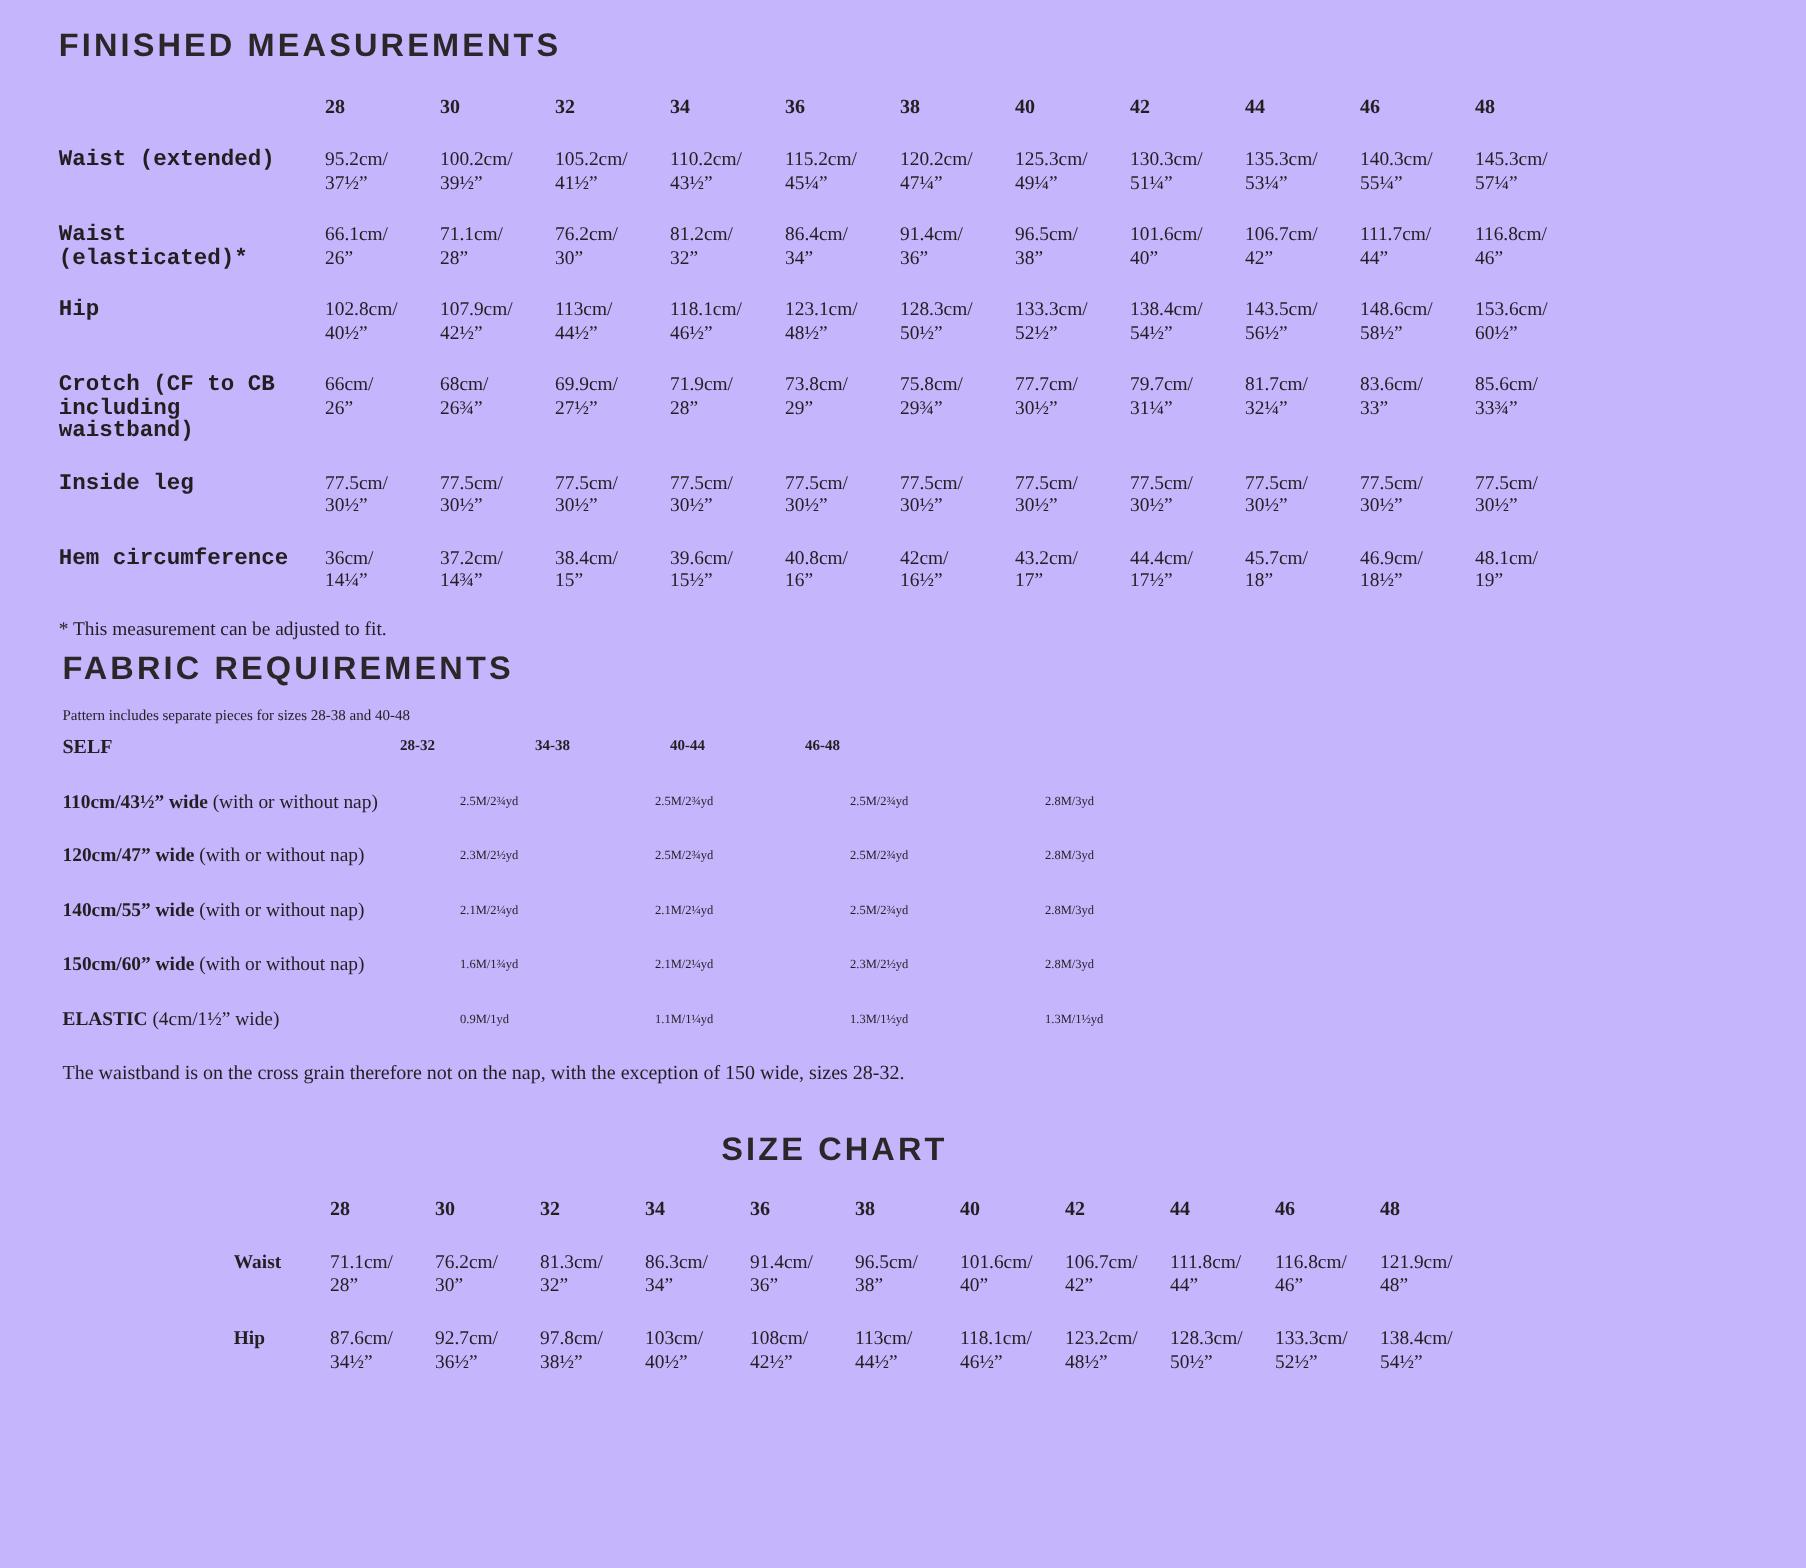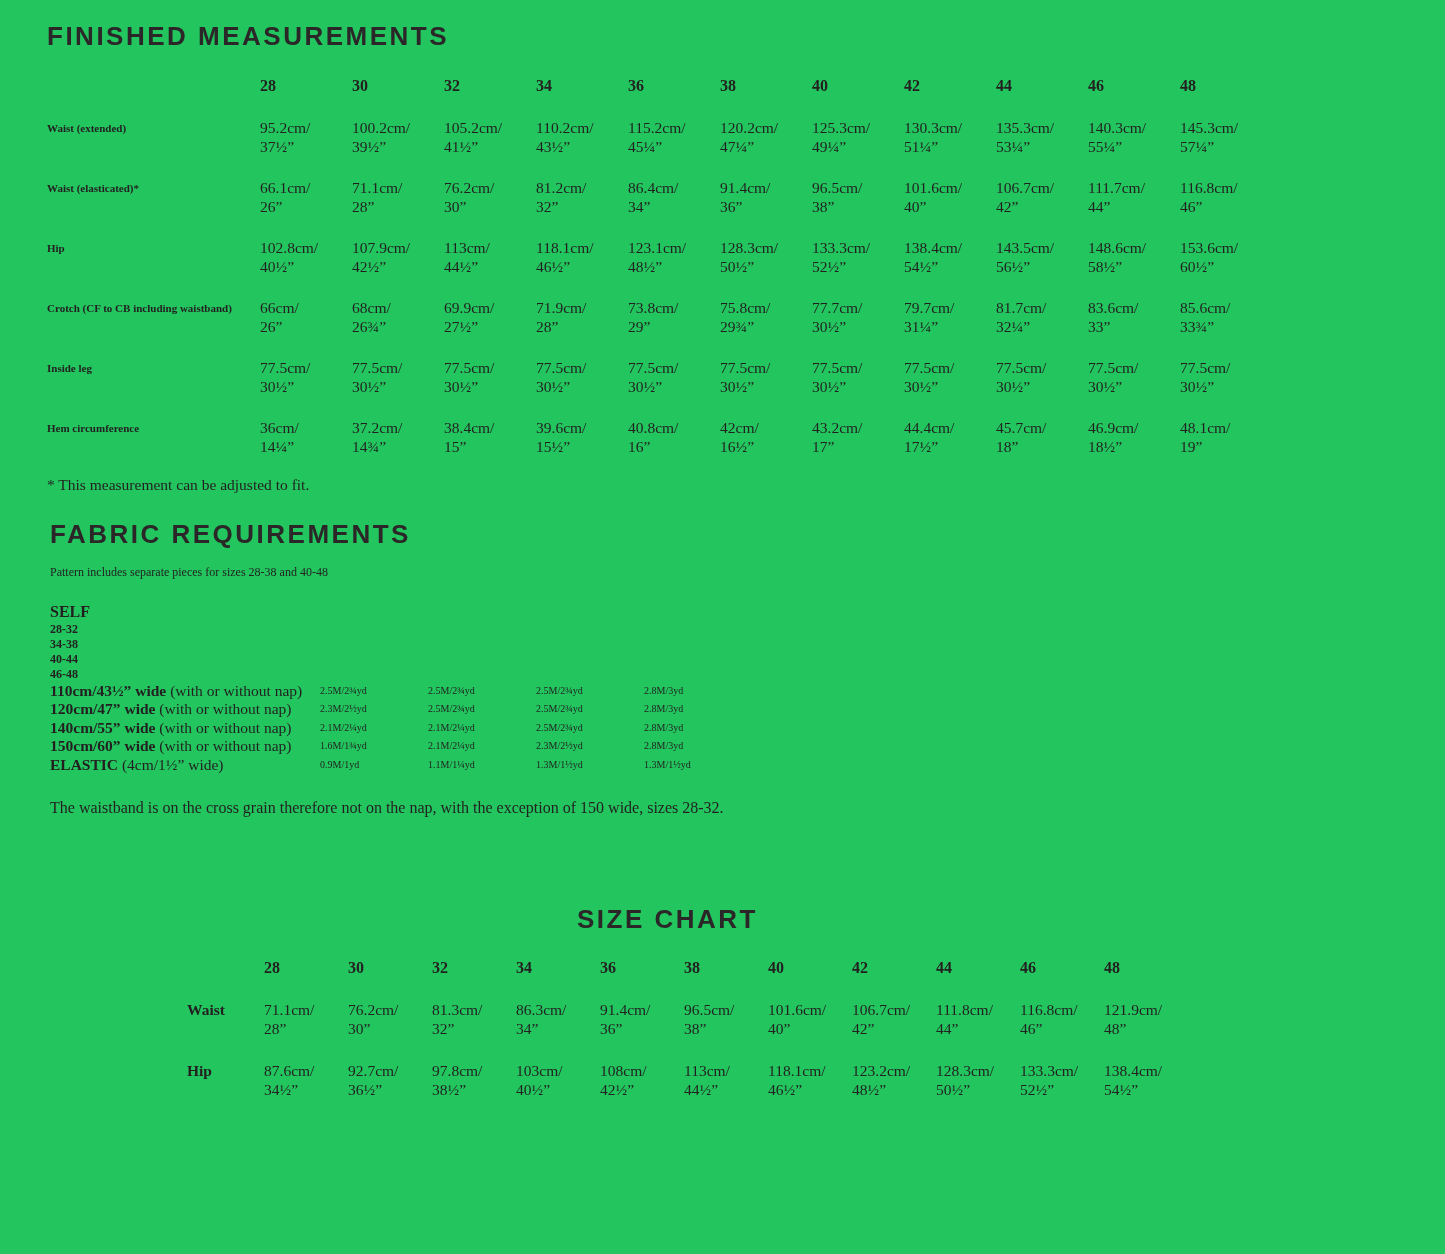--- a/index.html
+++ b/index.html
@@ -6,7 +6,7 @@
   .page {
     position:relative;
     width:1445px; height:1254px;
-    background:#22c55e;
+    background:#c4b5fd;
     color:#231f20;
     font-family:"Liberation Serif", serif;
     overflow:hidden;

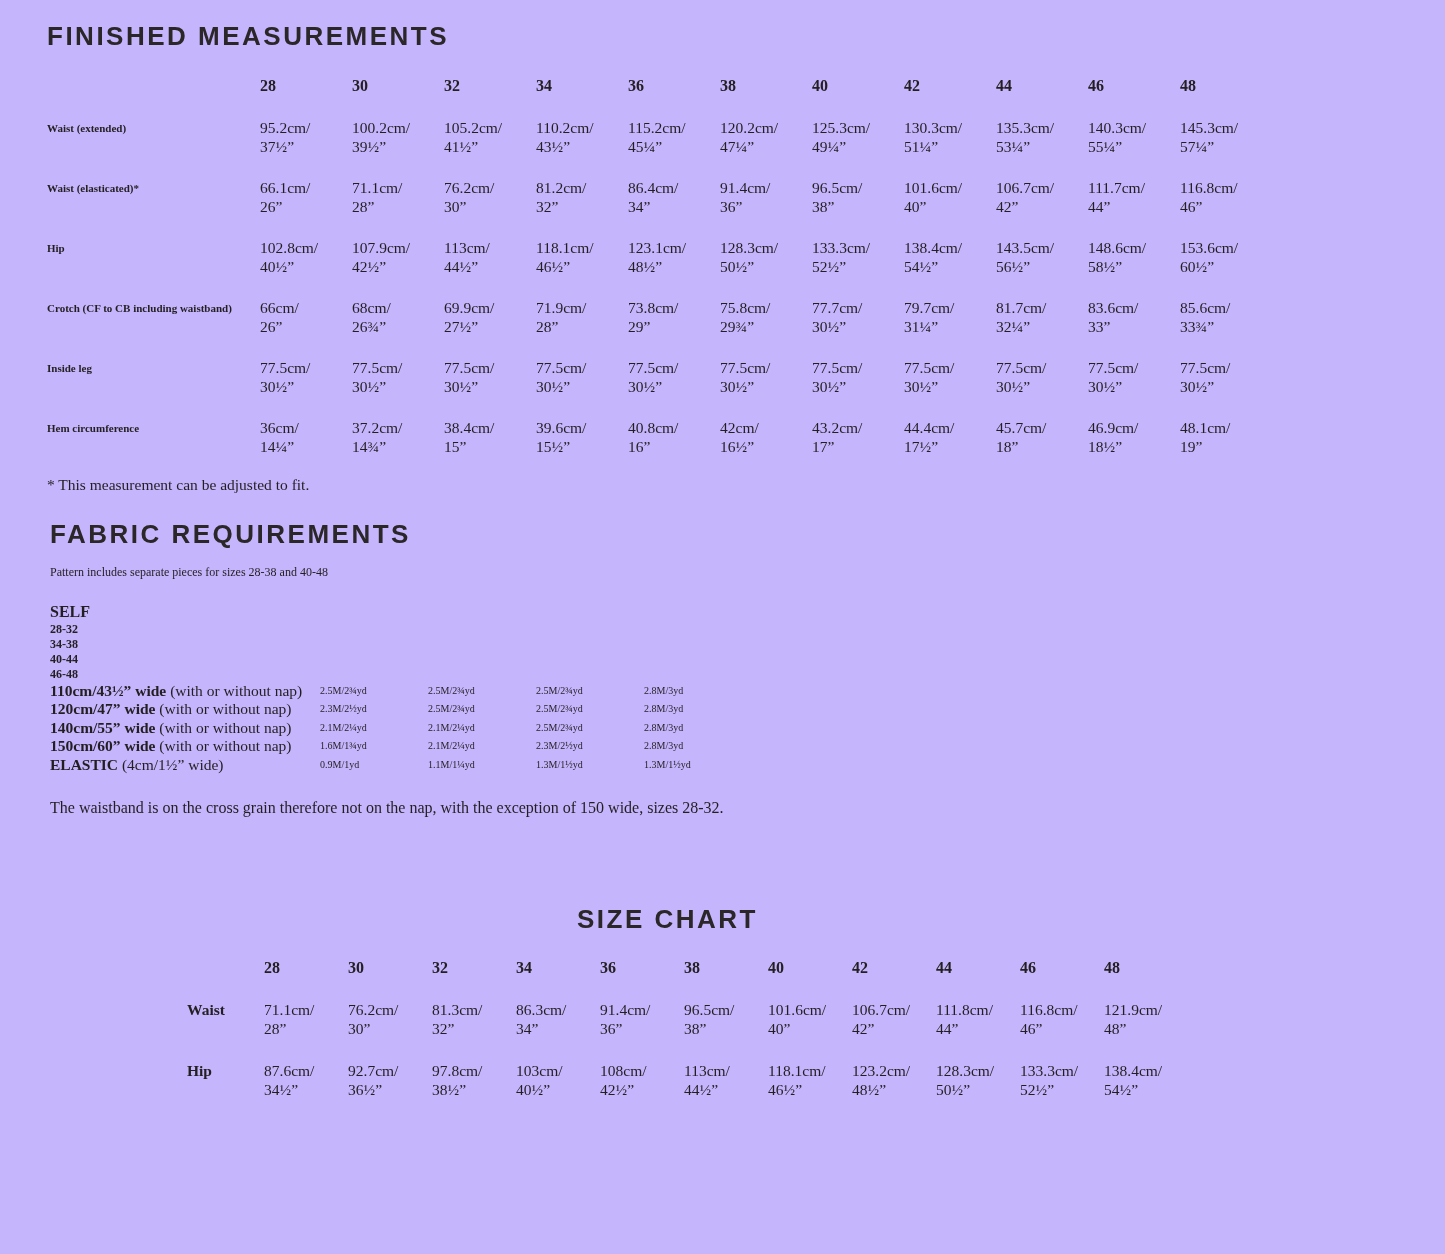--- a/index.html
+++ b/index.html
@@ -27,7 +27,7 @@
   .size-col { width:92px; font-weight:700; font-size:16px; line-height:18px; }
   .fm-row { display:flex; margin-top:23px; align-items:flex-start; }
   .fm-row.first { margin-top:24px; }
-  .fm-label { width:213px; padding-right:14px; box-sizing:border-box; font-weight:700; font-size:11px; line-height:18.5px; }
+  .fm-label { width:213px; padding-right:14px; box-sizing:border-box; font-weight:700; font-size:18px; line-height:18.5px;font-family:Liberation Mono, monospace; }
   .cell { width:92px; font-size:15.5px; line-height:18.5px; white-space:pre-line; }
   .footnote { margin-top:20px; font-size:15.5px; }
   

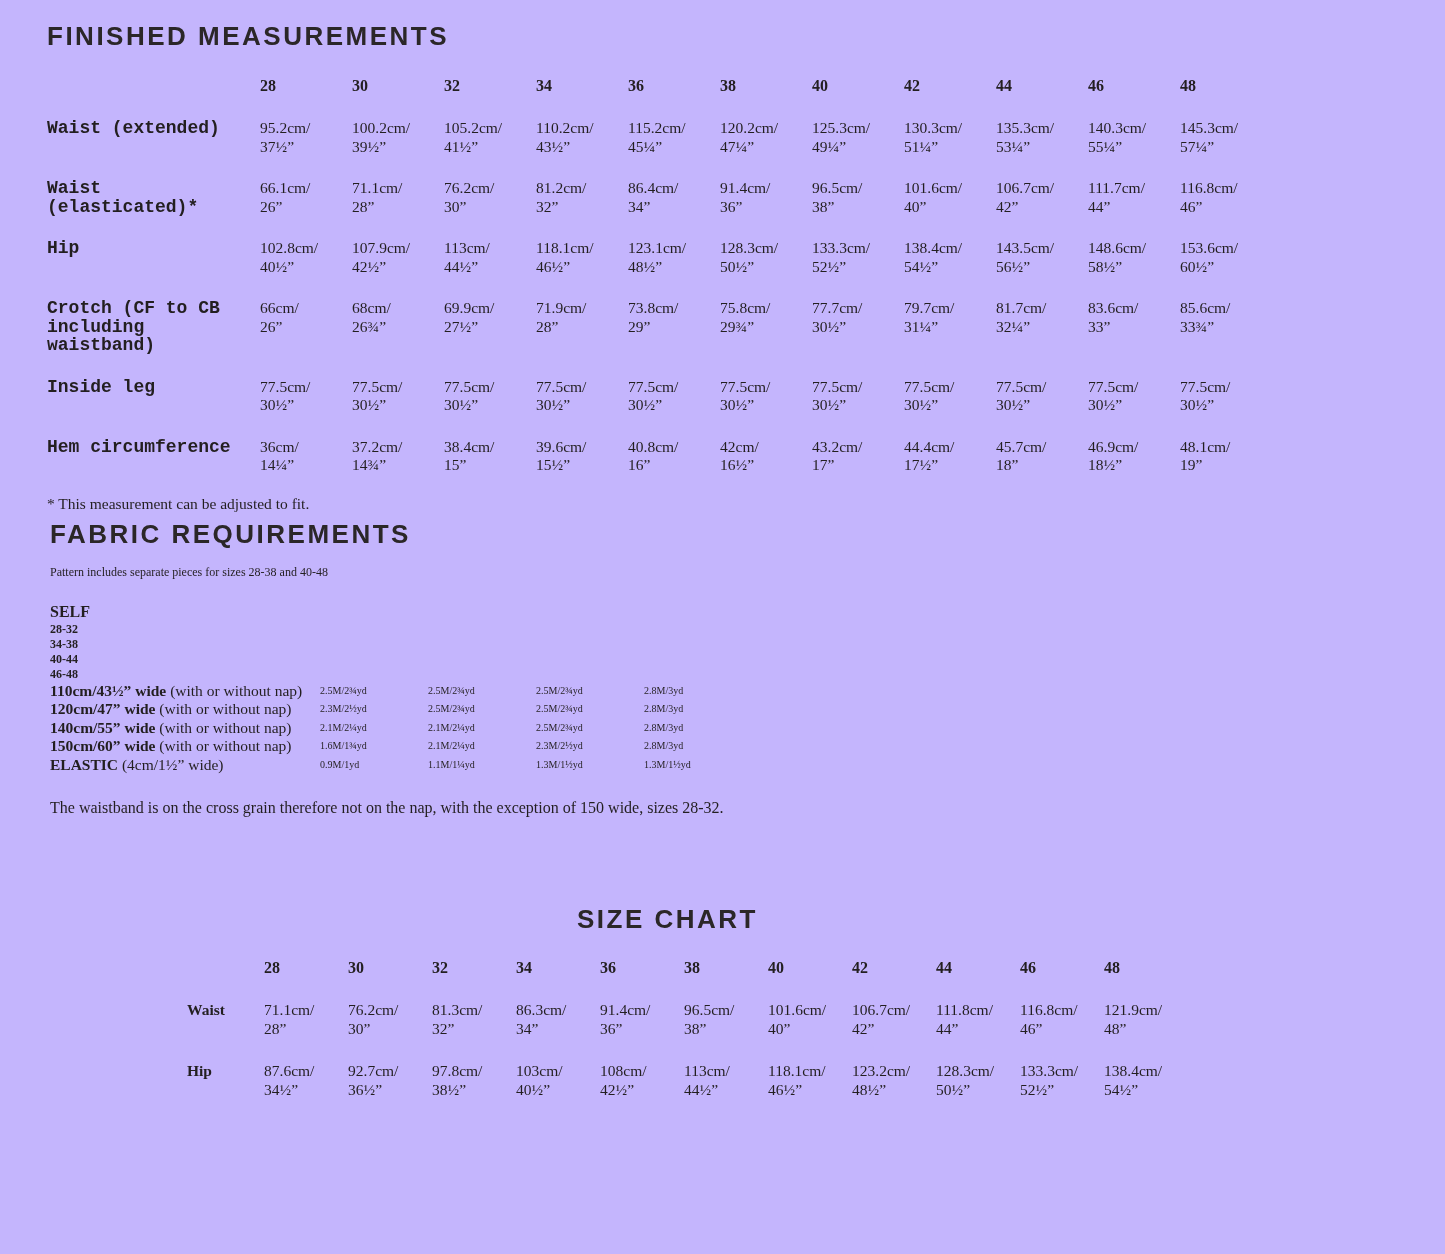--- a/index.html
+++ b/index.html
@@ -33,7 +33,7 @@
   
   .section-fr { position:absolute; left:50px; top:520px; width:900px; }
   .fr-note { margin-top:15px; font-size:12px; line-height:19px; }
-  .fr-head { display:flex; margin-top:21px;flex-direction:column; }
+  .fr-head { display:flex; margin-top:7px; }
   .fr-head .fr-label-col { width:270px; font-weight:700; font-size:16px; }
   .fr-size-col { width:108px; font-weight:700; font-size:12px; }
   .fr-row { display:flex; align-items:flex-start; }

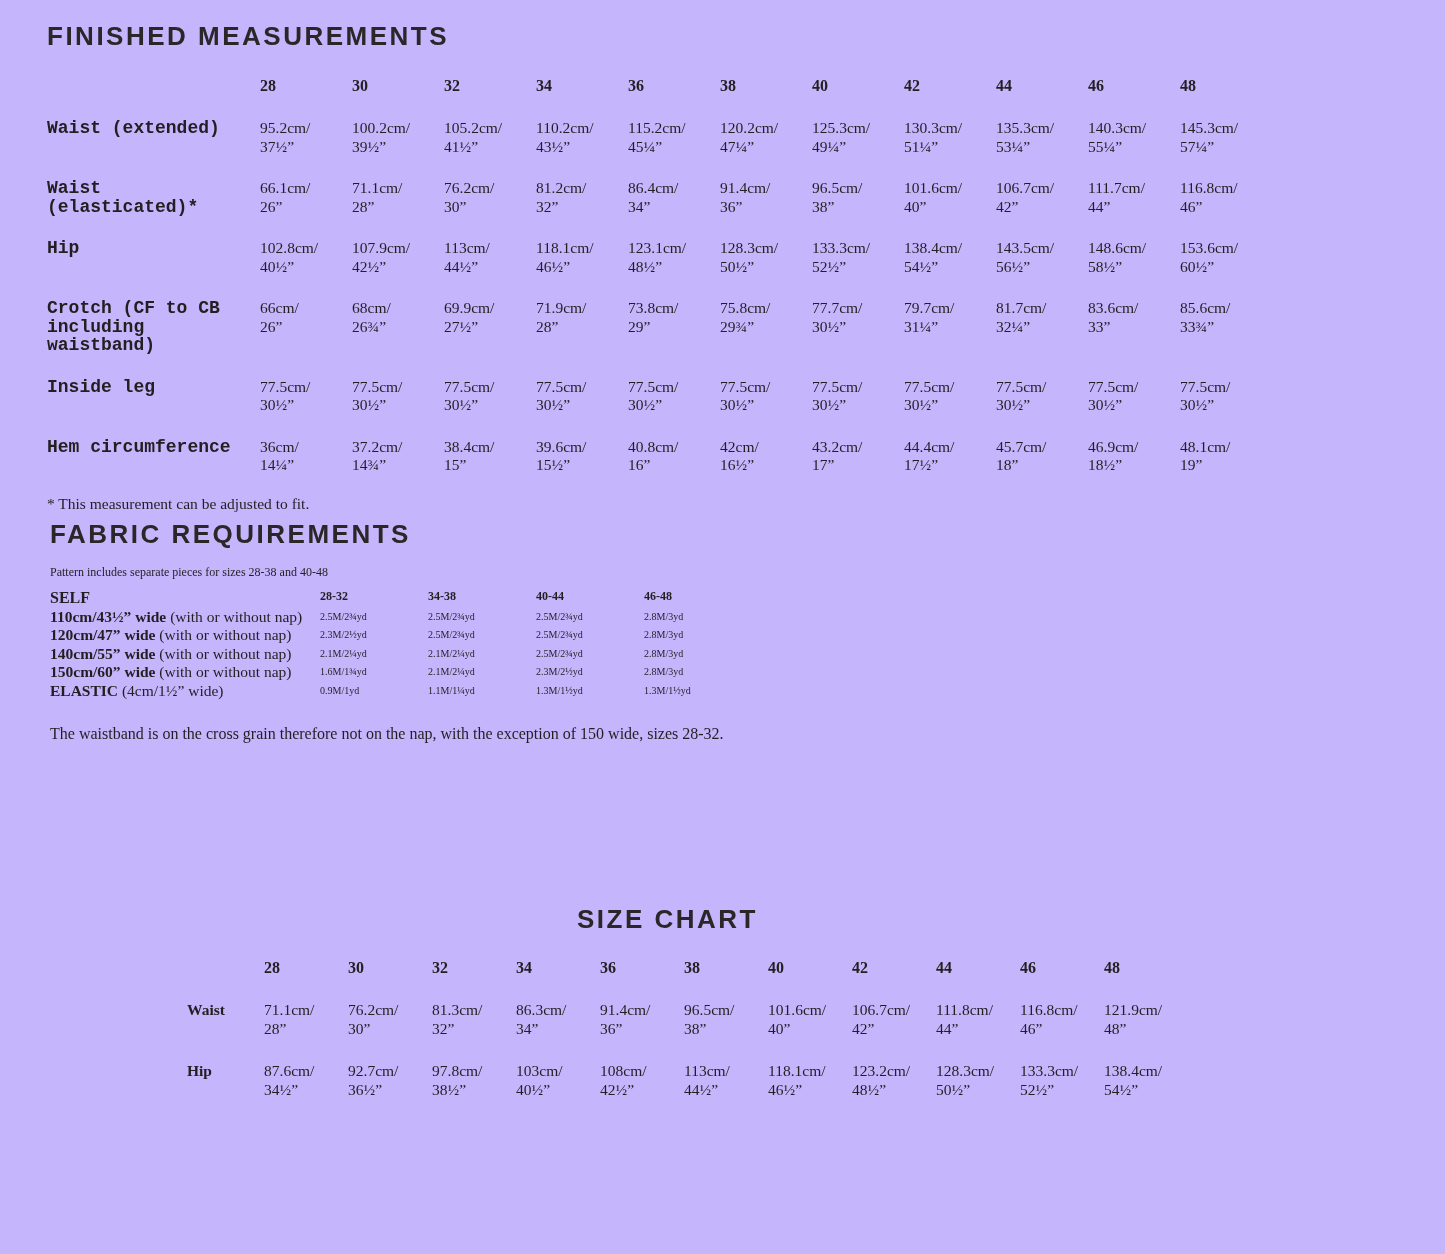--- a/index.html
+++ b/index.html
@@ -36,7 +36,7 @@
   .fr-head { display:flex; margin-top:7px; }
   .fr-head .fr-label-col { width:270px; font-weight:700; font-size:16px; }
   .fr-size-col { width:108px; font-weight:700; font-size:12px; }
-  .fr-row { display:flex; align-items:flex-start; }
+  .fr-row { display:flex; margin-top:25px; align-items:flex-start;gap:48px; }
   .fr-label-col { width:270px; padding-right:12px; box-sizing:border-box; font-size:15.5px; line-height:18.5px; }
   .fr-label-col .b { font-weight:700; }
   .fr-cell { width:108px; font-size:10px; line-height:18.5px; }

